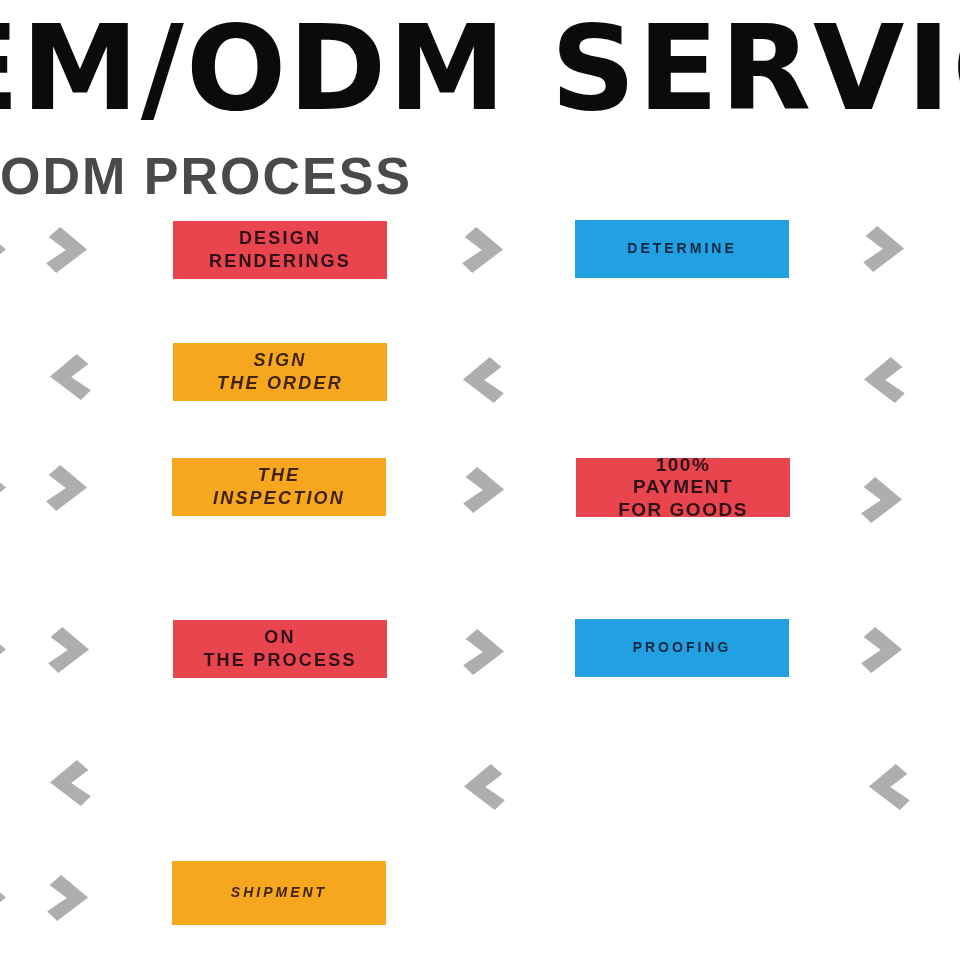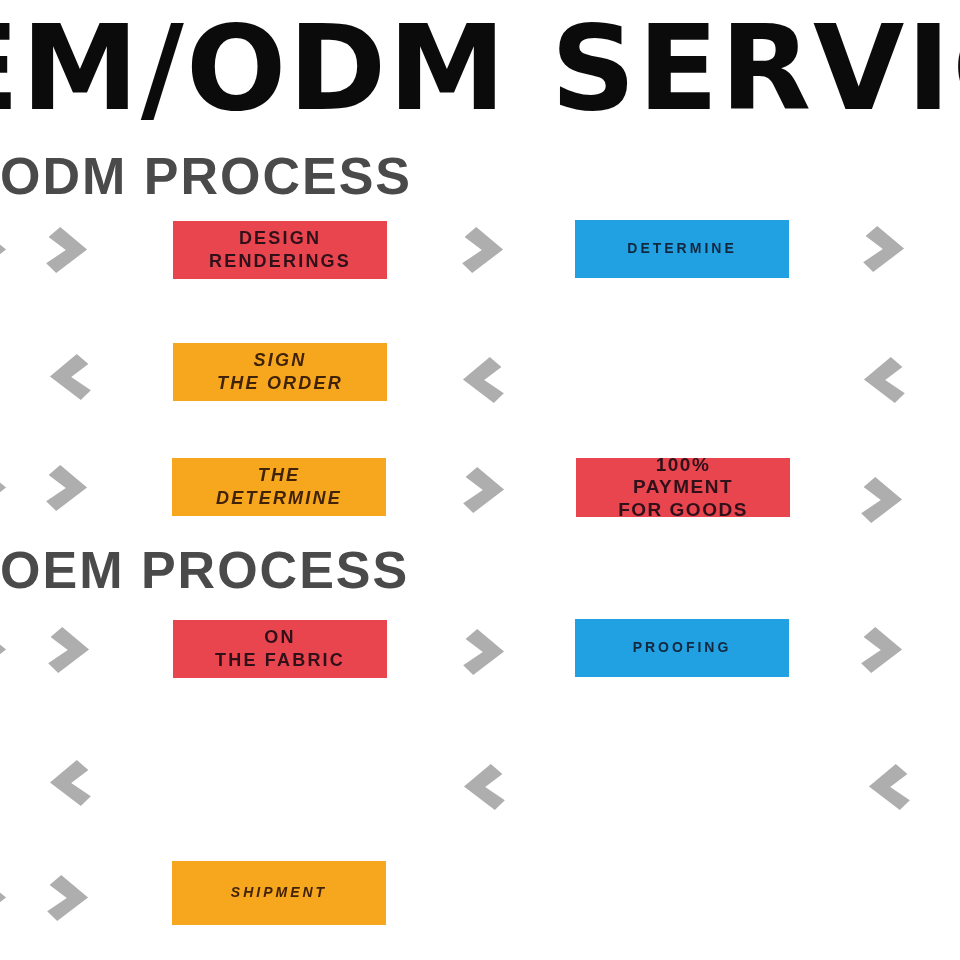--- a/index.html
+++ b/index.html
@@ -61,7 +61,7 @@
   <span class="chev" style="left:-34px;top:465px"></span>
   <span class="chev" style="left:47px;top:465px"></span>
   <div class="box orange" style="left:172px;top:458px">THE
-DETERMINE</div>
+INSPECTION</div>
   <span class="chev" style="left:464px;top:467px"></span>
   <div class="box red sm" style="left:576px;top:458px;height:59px">100%
 PAYMENT

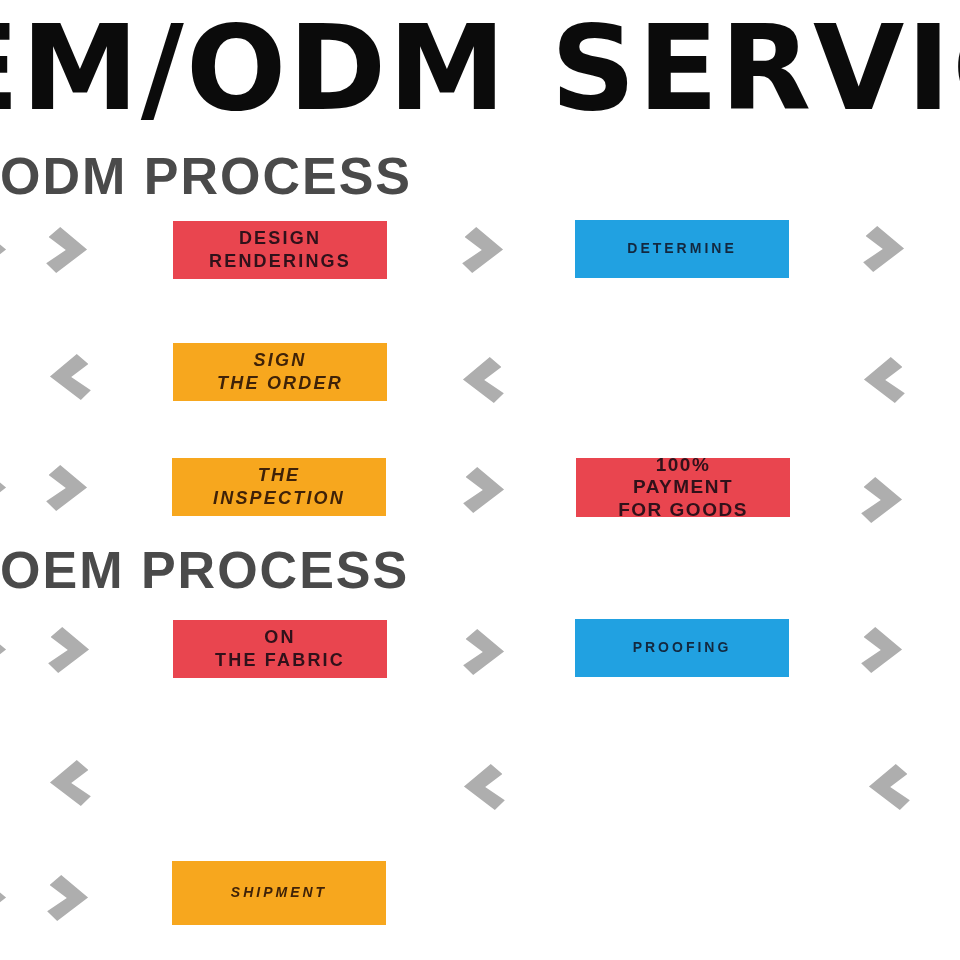--- a/index.html
+++ b/index.html
@@ -68,7 +68,6 @@
 FOR GOODS</div>
   <span class="chev" style="left:862px;top:477px"></span>
 
-  <div class="section-heading heading-oem">OEM PROCESS</div>
 
   <span class="chev" style="left:-34px;top:627px"></span>
   <span class="chev" style="left:49px;top:627px"></span>

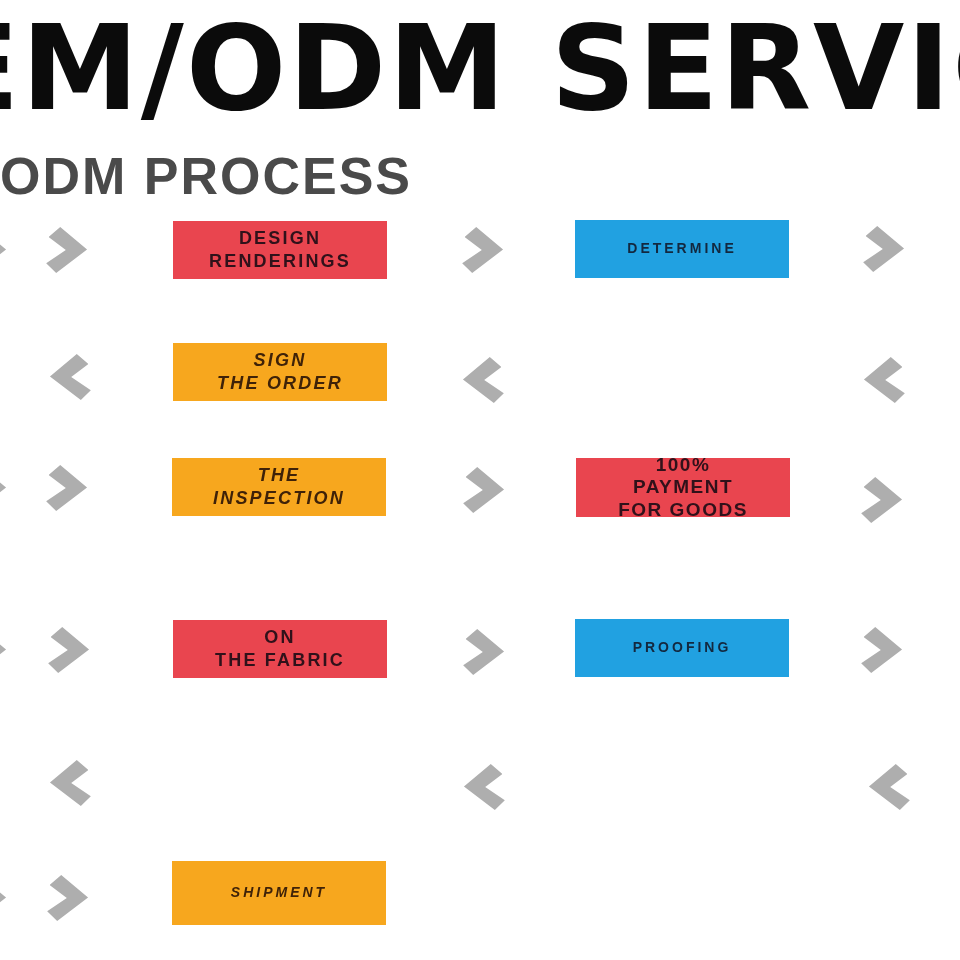--- a/index.html
+++ b/index.html
@@ -72,7 +72,7 @@
   <span class="chev" style="left:-34px;top:627px"></span>
   <span class="chev" style="left:49px;top:627px"></span>
   <div class="box red" style="left:173px;top:620px">ON
-THE FABRIC</div>
+THE PROCESS</div>
   <span class="chev" style="left:464px;top:629px"></span>
   <div class="box blue lg" style="left:575px;top:619px">PROOFING</div>
   <span class="chev" style="left:862px;top:627px"></span>

